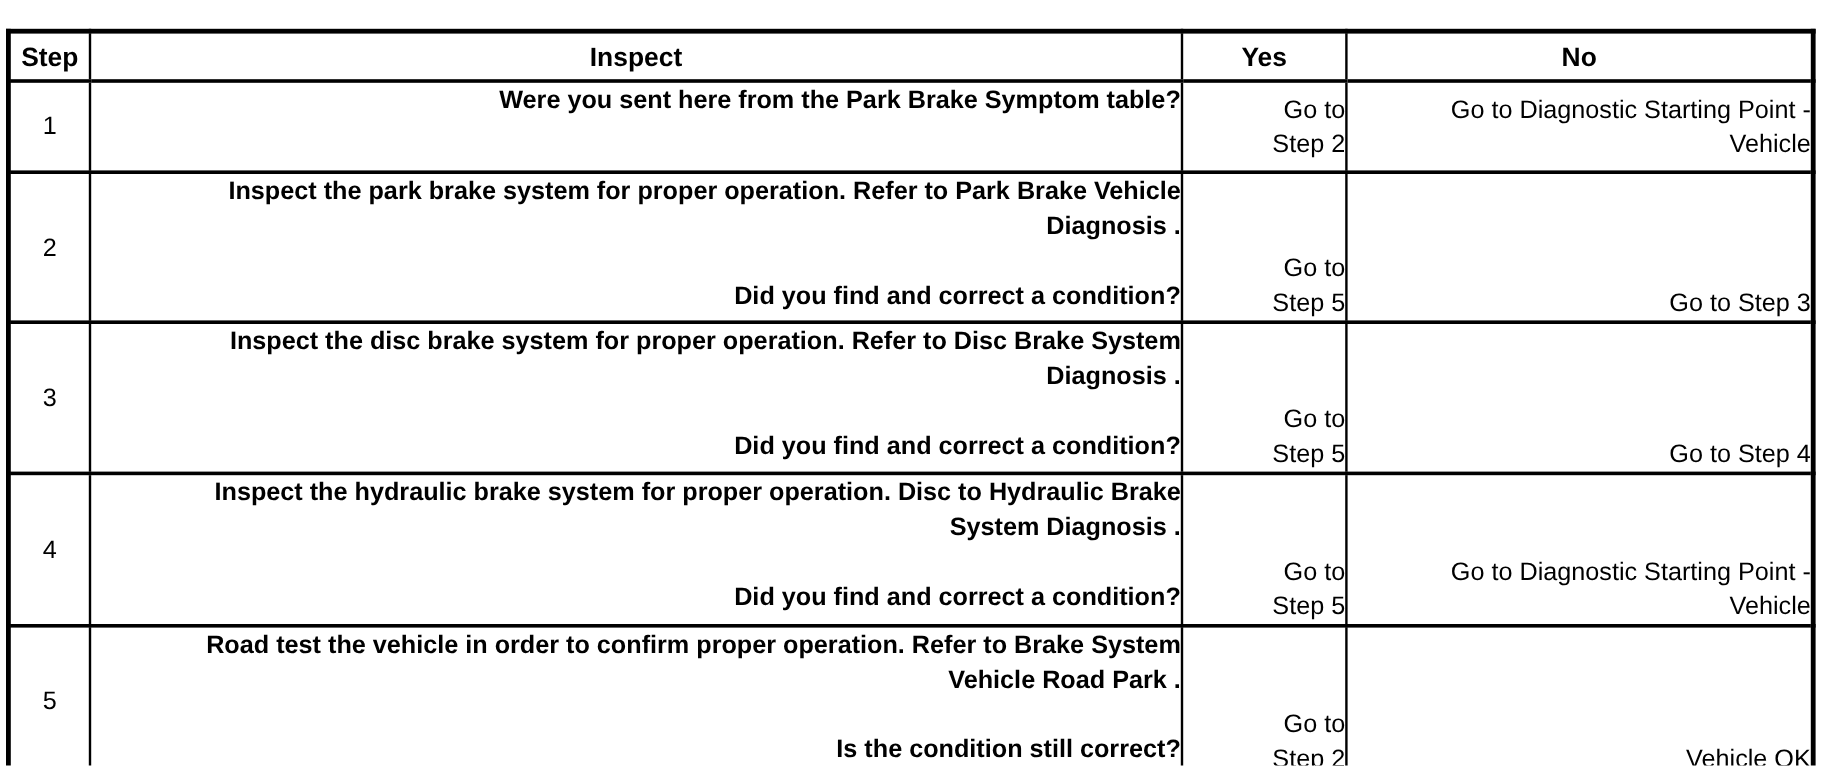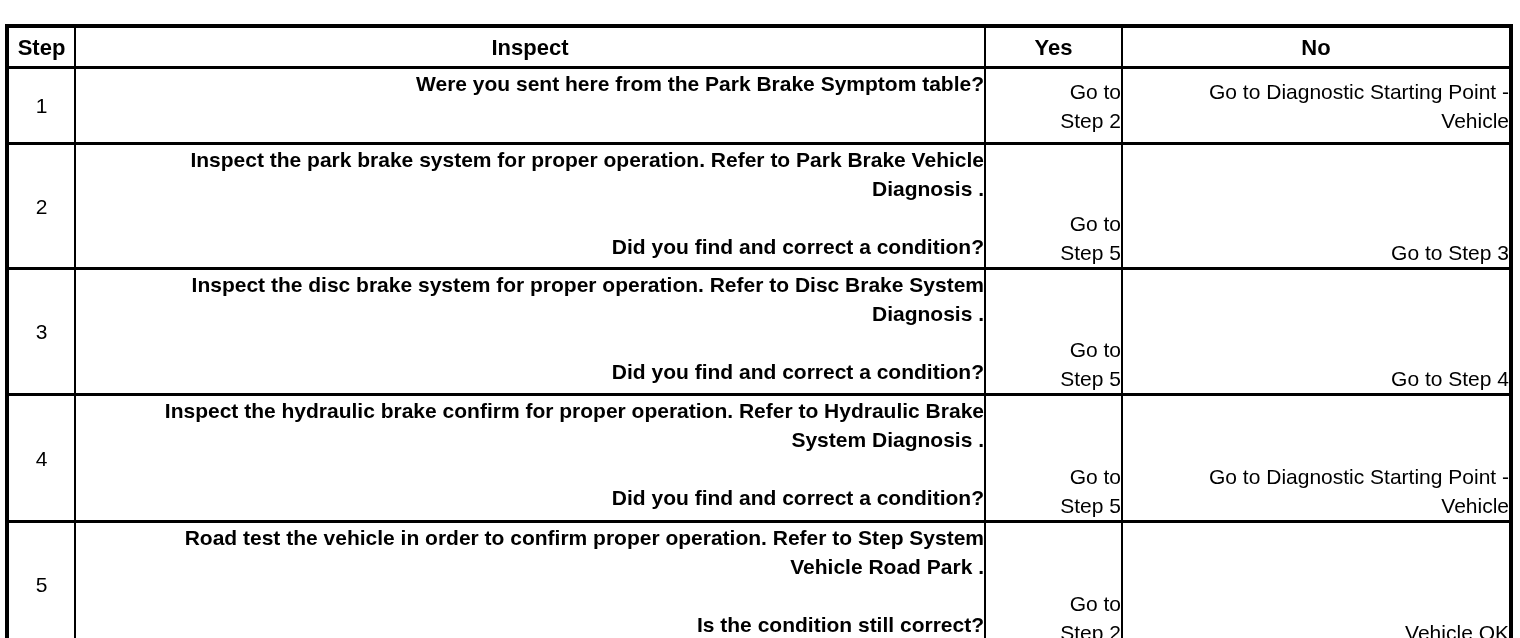--- a/index.html
+++ b/index.html
@@ -141,7 +141,7 @@
         <tr>
     <td class="step-cell">4</td>
     <td class="action-cell">
-            <div class="line">Inspect the hydraulic brake confirm for proper operation. Refer to Hydraulic Brake</div>
+            <div class="line">Inspect the hydraulic brake system for proper operation. Disc to Hydraulic Brake</div>
             <div class="line">System Diagnosis .</div>
             <div class="line"></div>
             <div class="line">Did you find and correct a condition?</div>

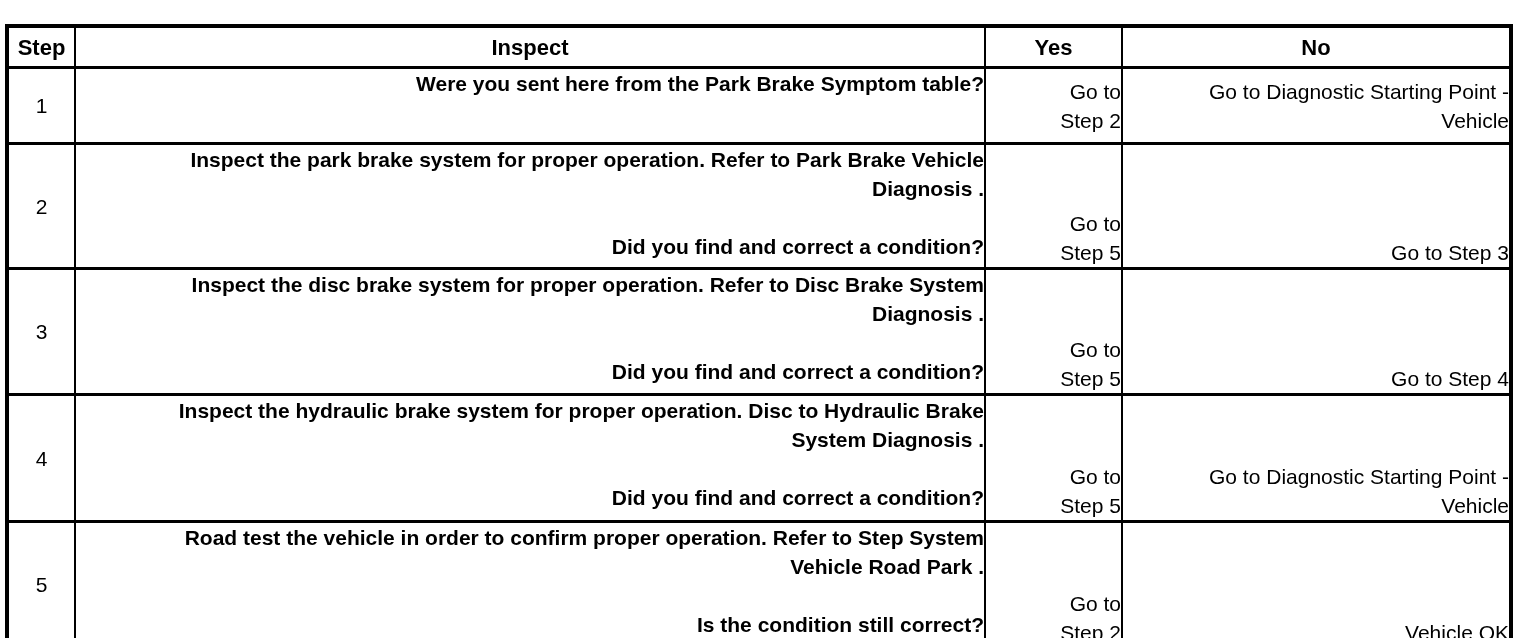--- a/index.html
+++ b/index.html
@@ -158,7 +158,7 @@
         <tr>
     <td class="step-cell">5</td>
     <td class="action-cell">
-            <div class="line">Road test the vehicle in order to confirm proper operation. Refer to Step System</div>
+            <div class="line">Road test the vehicle in order to confirm proper operation. Refer to Brake System</div>
             <div class="line">Vehicle Road Park .</div>
             <div class="line"></div>
             <div class="line">Is the condition still correct?</div>

